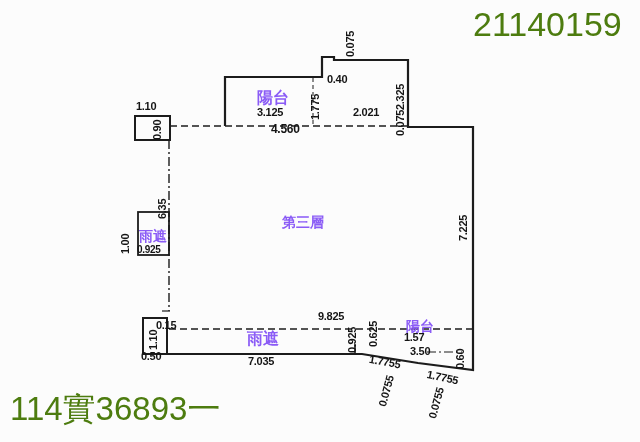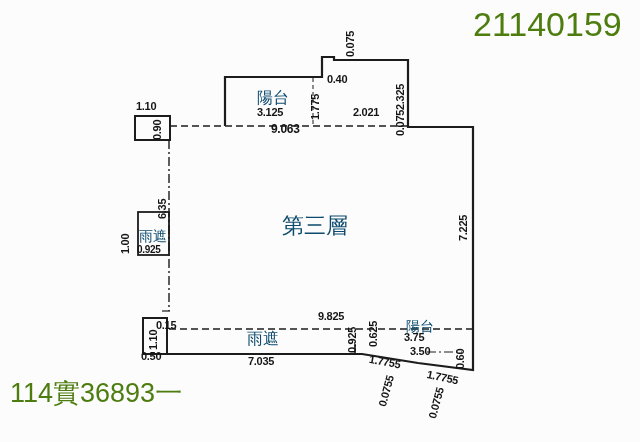--- a/index.html
+++ b/index.html
@@ -18,7 +18,7 @@
   }
   .dim.sm{font-size:10px;}
   .v{transform:rotate(-90deg);transform-origin:0 0;}
-  .room{font-weight:400;color:#0c4a6e;}
+  .room{font-weight:700;color:#8b5cf6;}
   .serial{font-weight:400;color:#4d7c0f;}
 </style>
 </head>

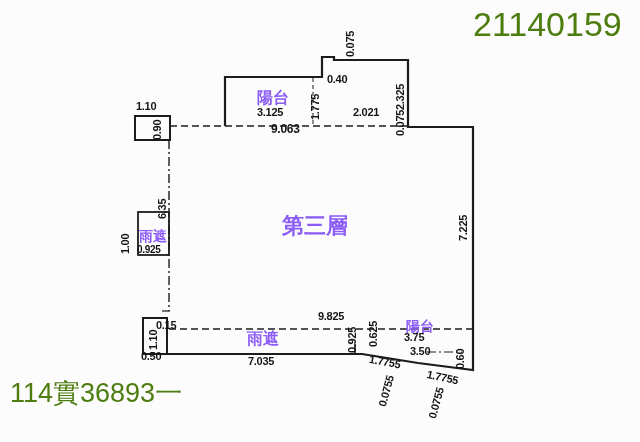--- a/index.html
+++ b/index.html
@@ -64,7 +64,7 @@
   <div class="lbl dim" style="left:257px;top:107px;">3.125</div>
   <div class="lbl dim" style="left:327px;top:42px;margin-top:32px;">0.40</div>
   <div class="lbl dim" style="left:353px;top:107px;">2.021</div>
-  <div class="lbl dim" style="left:271px;top:123px;font-size:12px;">9.063</div>
+  <div class="lbl dim" style="left:271px;top:123px;font-size:12px;">4.560</div>
   <div class="lbl dim sm" style="left:137px;top:245px;">0.925</div>
   <div class="lbl dim" style="left:156px;top:320px;">0.15</div>
   <div class="lbl dim" style="left:141px;top:351px;">0.50</div>

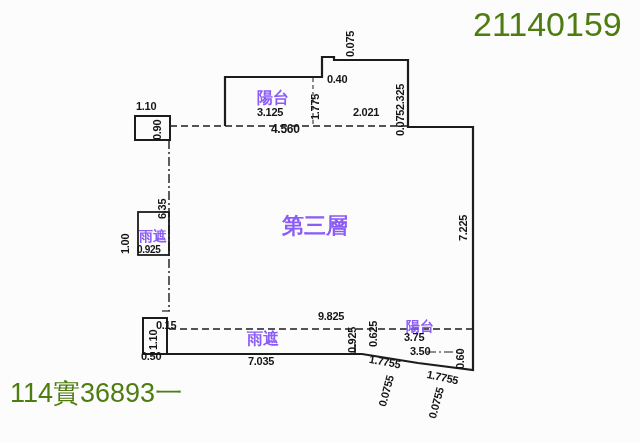--- a/index.html
+++ b/index.html
@@ -56,7 +56,7 @@
 
   <div class="lbl room" style="left:257px;top:90px;font-size:16px;">陽台</div>
   <div class="lbl room" style="left:139px;top:229px;font-size:14px;">雨遮</div>
-  <div class="lbl room" style="left:282px;top:215px;font-size:22px;">第三層</div>
+  <div class="lbl room" style="left:282px;top:215px;font-size:14px;">第三層</div>
   <div class="lbl room" style="left:247px;top:331px;font-size:16px;">雨遮</div>
   <div class="lbl room" style="left:406px;top:319px;font-size:14px;">陽台</div>
 

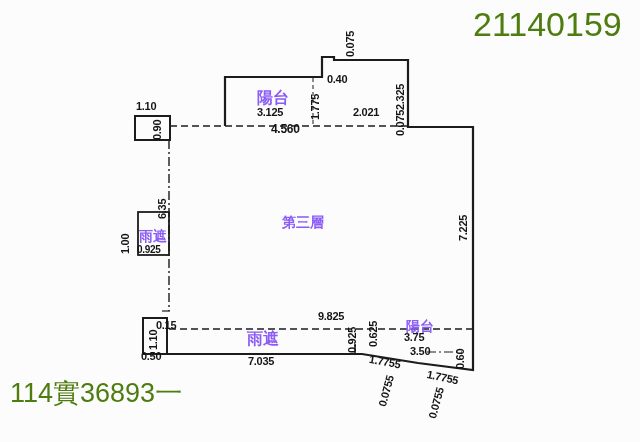--- a/index.html
+++ b/index.html
@@ -70,7 +70,7 @@
   <div class="lbl dim" style="left:141px;top:351px;">0.50</div>
   <div class="lbl dim" style="left:248px;top:356px;">7.035</div>
   <div class="lbl dim" style="left:318px;top:311px;">9.825</div>
-  <div class="lbl dim" style="left:404px;top:332px;">3.75</div>
+  <div class="lbl dim" style="left:404px;top:332px;">1.57</div>
   <div class="lbl dim" style="left:410px;top:346px;">3.50</div>
 
   <div class="lbl dim v" style="left:345px;top:57px;">0.075</div>

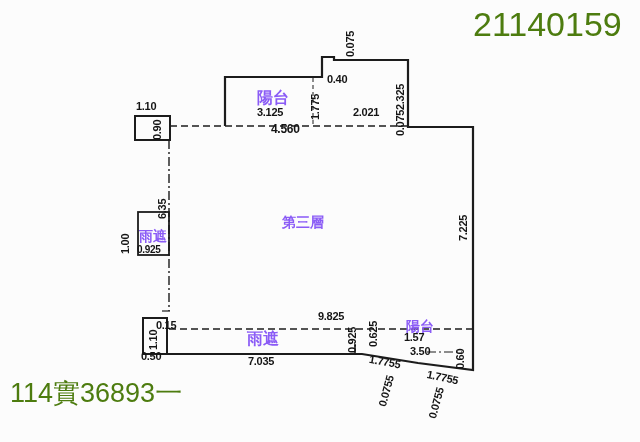--- a/index.html
+++ b/index.html
@@ -52,7 +52,7 @@
   </svg>
 
   <div class="lbl serial" style="left:473px;top:7px;font-size:34px;">21140159</div>
-  <div class="lbl serial" style="left:10px;top:380px;font-size:27px;">114實36893一</div>
+  <div class="lbl serial" style="left:10px;top:392px;font-size:33px;">114實36893一</div>
 
   <div class="lbl room" style="left:257px;top:90px;font-size:16px;">陽台</div>
   <div class="lbl room" style="left:139px;top:229px;font-size:14px;">雨遮</div>

